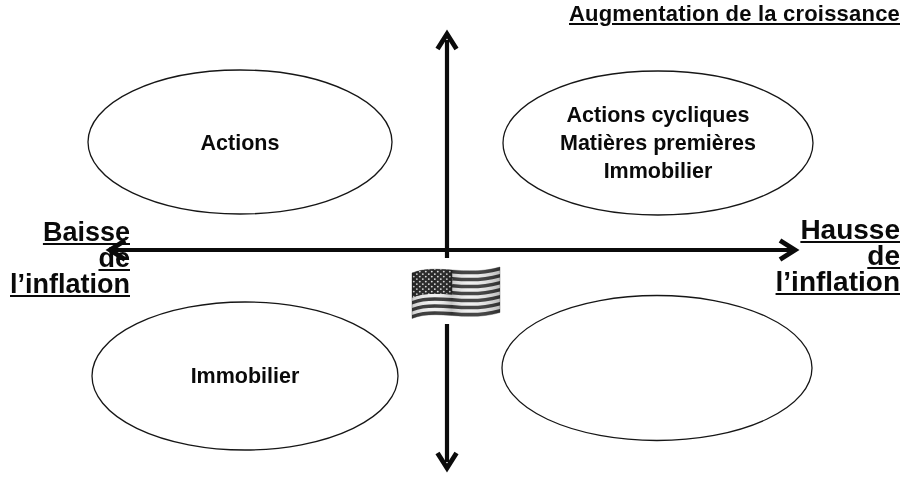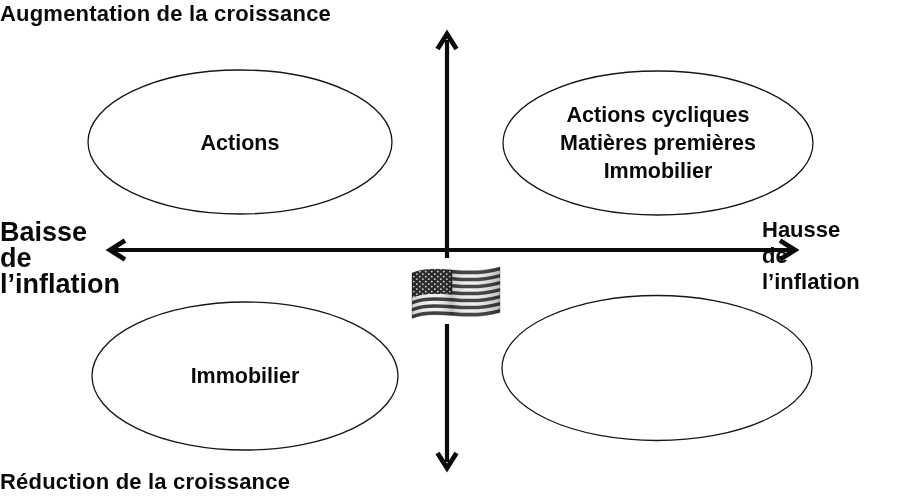--- a/index.html
+++ b/index.html
@@ -9,7 +9,7 @@
     overflow:hidden;
   }
   .layer { position:absolute; left:0; top:0; }
-  .txt { position:absolute; text-align:left; white-space:nowrap; }
+  .txt { position:absolute; text-align:right; white-space:nowrap;text-decoration:underline; }
   .title-top    { left:0; right:0; top:1px;   font-size:22px; letter-spacing:0.2px; }
   .title-bottom { left:0; right:0; top:469px; font-size:22px; letter-spacing:0.2px; }
   .side-left  { left:0px;   top:219px; width:130px; font-size:27px; line-height:26px; }

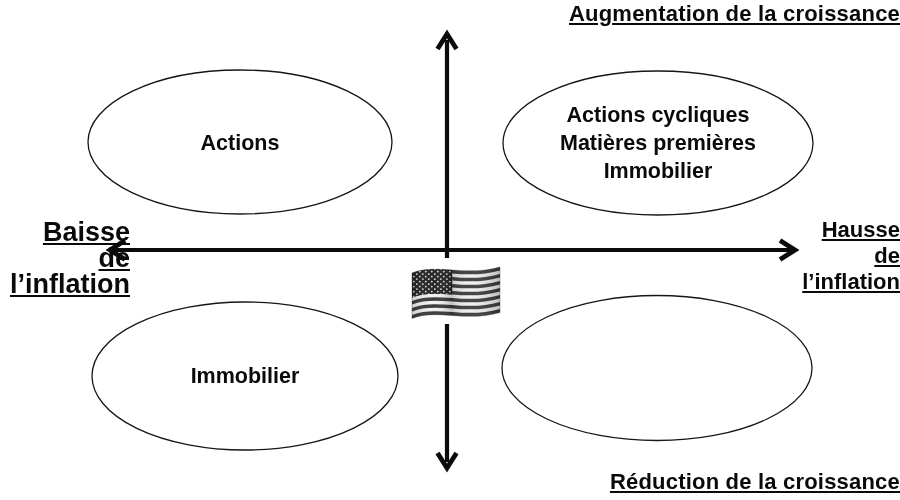--- a/index.html
+++ b/index.html
@@ -13,7 +13,7 @@
   .title-top    { left:0; right:0; top:1px;   font-size:22px; letter-spacing:0.2px; }
   .title-bottom { left:0; right:0; top:469px; font-size:22px; letter-spacing:0.2px; }
   .side-left  { left:0px;   top:219px; width:130px; font-size:27px; line-height:26px; }
-  .side-right { left:762px; top:217px; width:138px; font-size:22px; line-height:26px; }
+  .side-right { left:762px; top:217px; width:138px; font-size:28px; line-height:26px; }
   .ellipse-label {
     position:absolute; display:flex; flex-direction:column;
     align-items:center; justify-content:center;

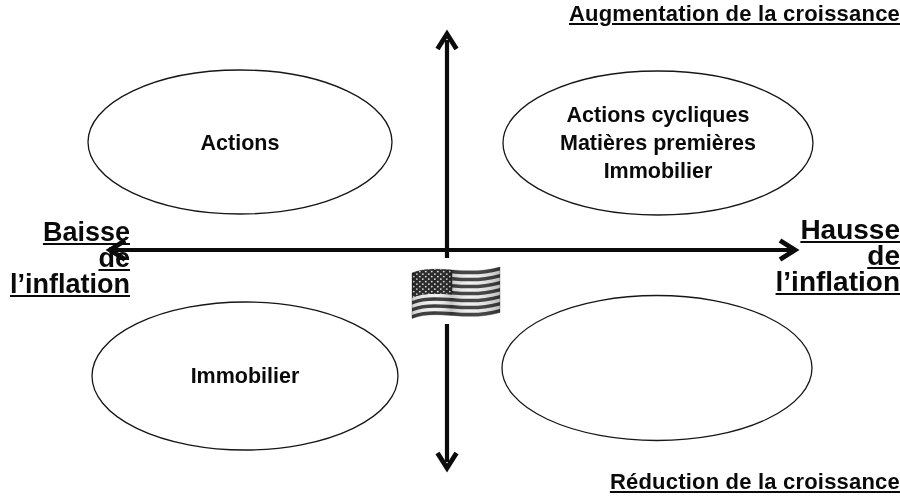--- a/index.html
+++ b/index.html
@@ -86,7 +86,6 @@
   </svg>
 
   <div class="txt title-top">Augmentation de la croissance</div>
-  <div class="txt title-bottom">Réduction de la croissance</div>
 
   <div class="txt side-left">
     <div>Baisse</div>

